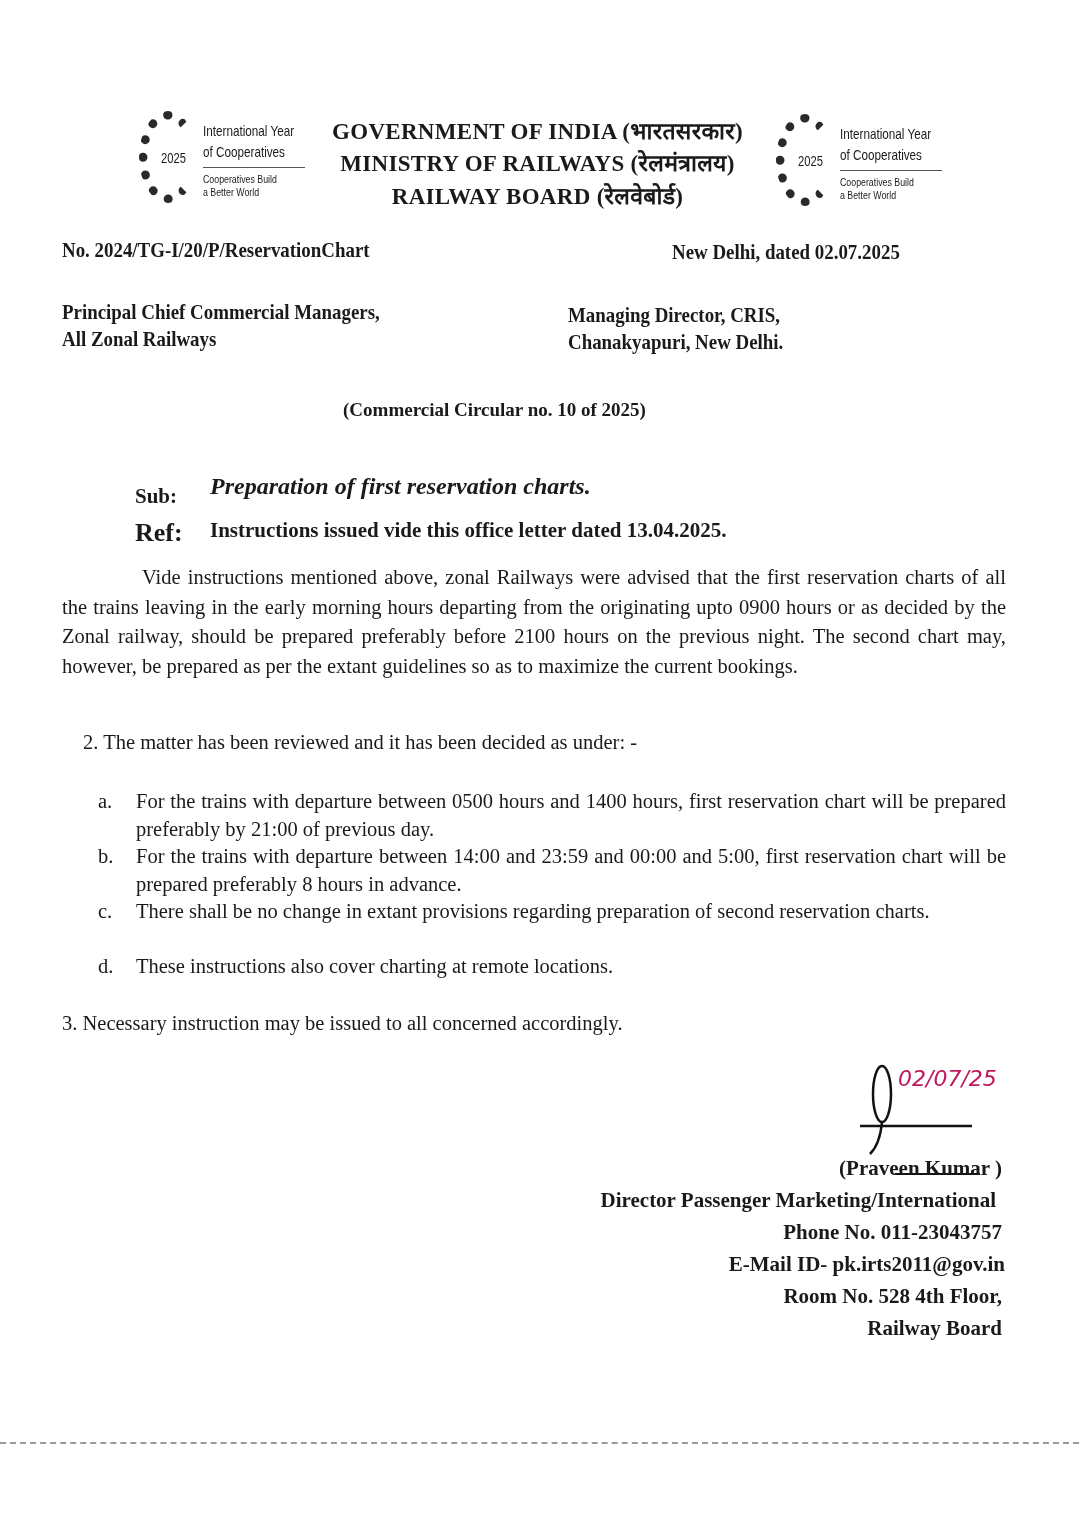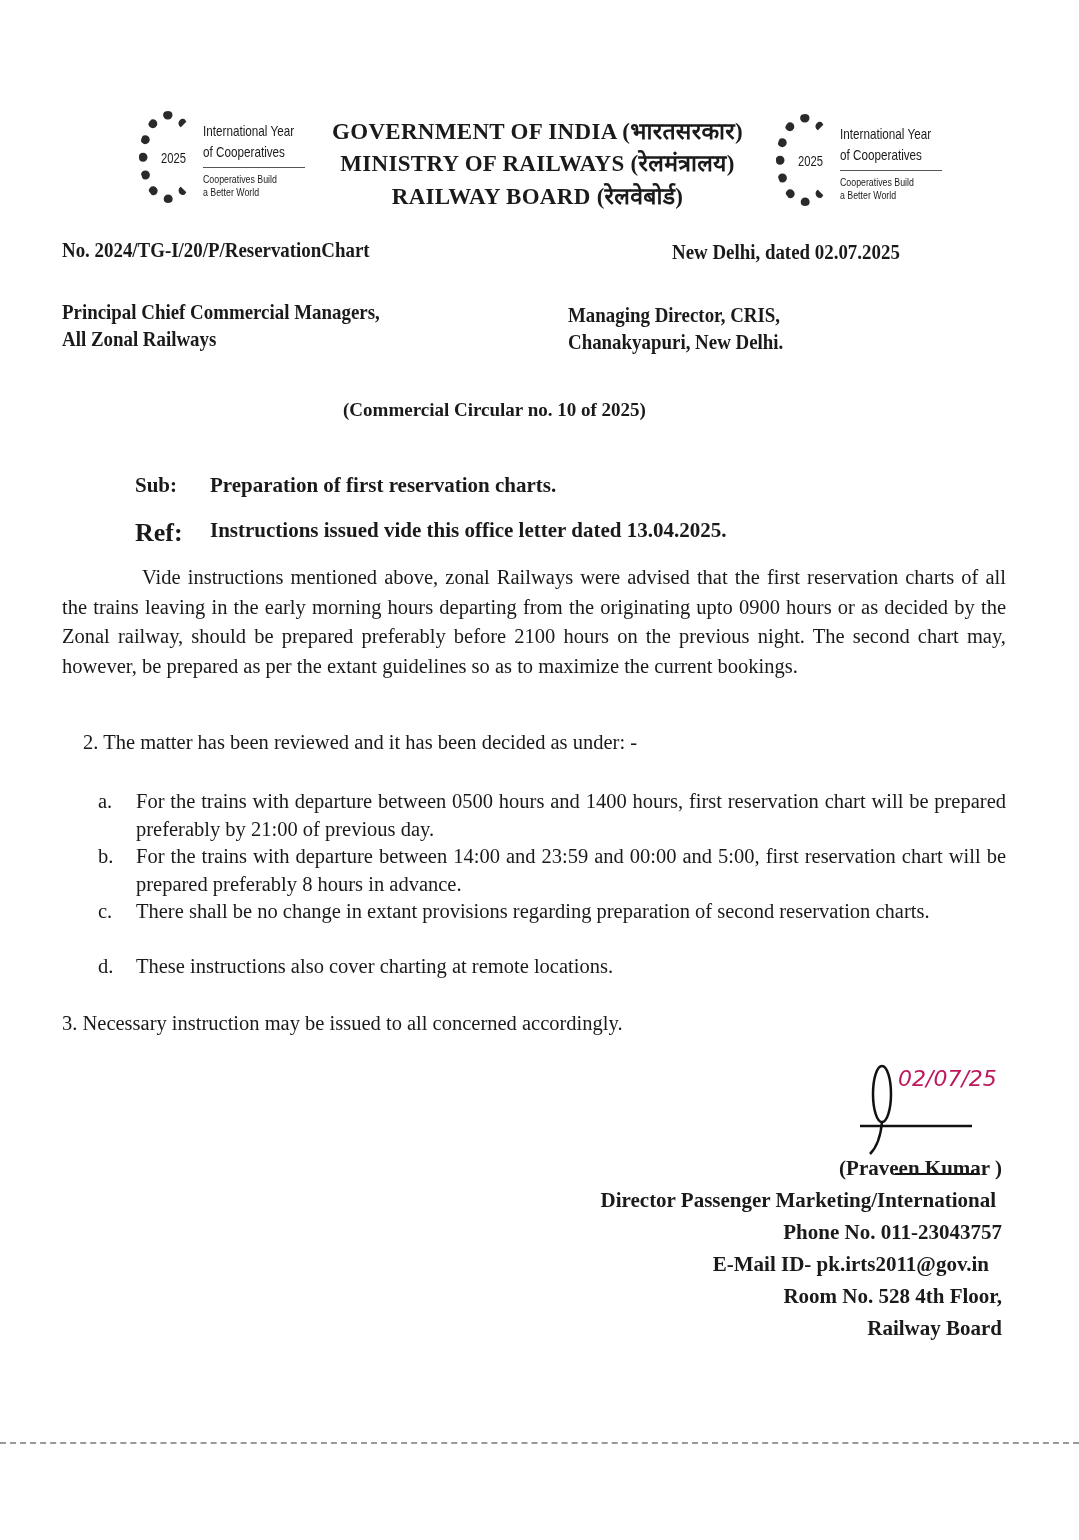--- a/index.html
+++ b/index.html
@@ -91,7 +91,7 @@
 
 <div class="abs bold" style="left:343px; top:399px; font-size:19px;">(Commercial Circular no. 10 of 2025)</div>
 
-<div class="abs bold" style="left:135px; top:473px; font-size:21px;text-align:center;">Sub:</div>
+<div class="abs bold" style="left:135px; top:484px; font-size:21px;text-align:center;">Sub:</div>
 <div class="abs bold" style="left:210px; top:473px; font-size:21px;">Preparation of first reservation charts.</div>
 <div class="abs bold" style="left:135px; top:518px; font-size:26px;">Ref:</div>
 <div class="abs bold" style="left:210px; top:518px; font-size:21px;">Instructions issued vide this office letter dated 13.04.2025.</div>

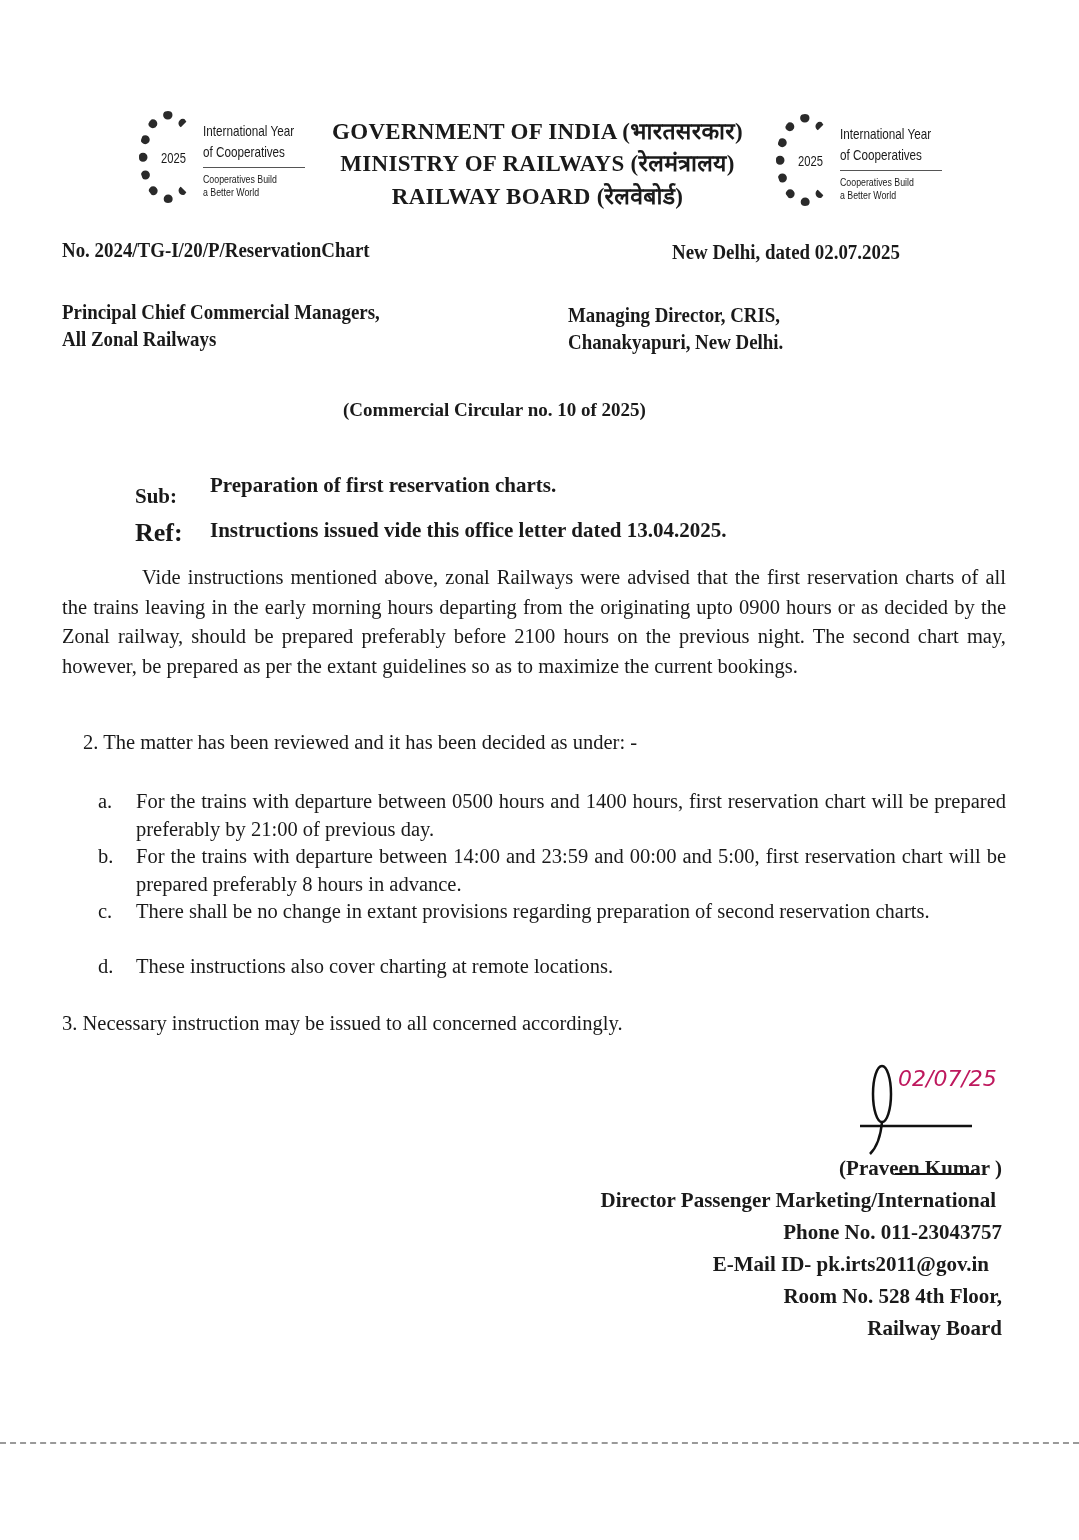--- a/index.html
+++ b/index.html
@@ -92,7 +92,7 @@
 <div class="abs bold" style="left:343px; top:399px; font-size:19px;">(Commercial Circular no. 10 of 2025)</div>
 
 <div class="abs bold" style="left:135px; top:484px; font-size:21px;text-align:center;">Sub:</div>
-<div class="abs bold" style="left:210px; top:473px; font-size:21px;">Preparation of first reservation charts.</div>
+<div class="abs bold" style="left:210px; top:473px; font-size:24px;font-style:italic;">Preparation of first reservation charts.</div>
 <div class="abs bold" style="left:135px; top:518px; font-size:26px;">Ref:</div>
 <div class="abs bold" style="left:210px; top:518px; font-size:21px;">Instructions issued vide this office letter dated 13.04.2025.</div>
 

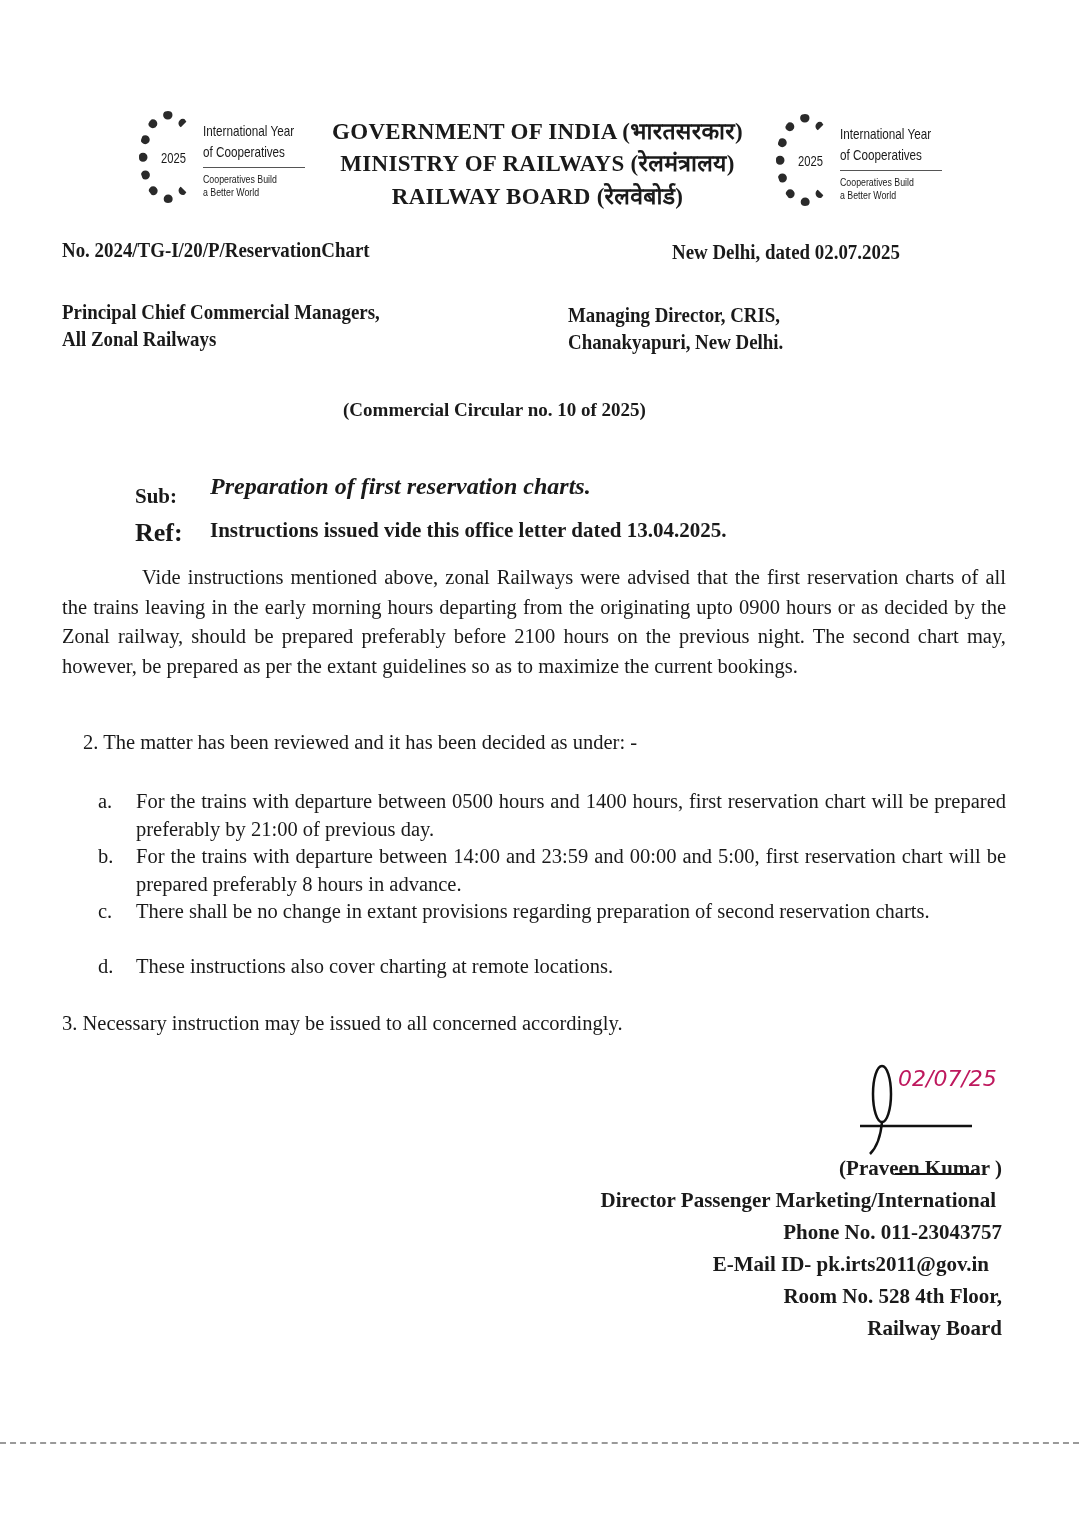--- a/index.html
+++ b/index.html
@@ -130,7 +130,7 @@
 <div class="sig-line" style="top:1156px; right:77px;">(Praveen Kumar )</div>
 <div class="sig-line" style="top:1188px; right:83px;">Director Passenger Marketing/International</div>
 <div class="sig-line" style="top:1220px; right:77px;">Phone No. 011-23043757</div>
-<div class="sig-line" style="top:1252px; right:90px;margin-left:28px;">E-Mail ID- pk.irts2011@gov.in</div>
+<div class="sig-line" style="top:1252px; right:74px;margin-left:28px;">E-Mail ID- pk.irts2011@gov.in</div>
 <div class="sig-line" style="top:1284px; right:77px;">Room No. 528 4th Floor,</div>
 <div class="sig-line" style="top:1316px; right:77px;">Railway Board</div>
 

